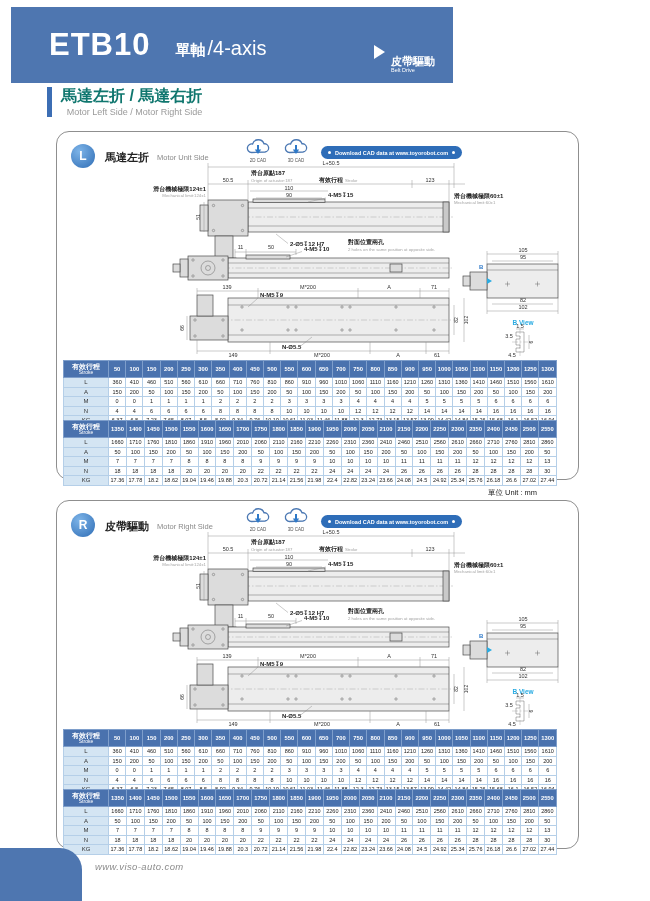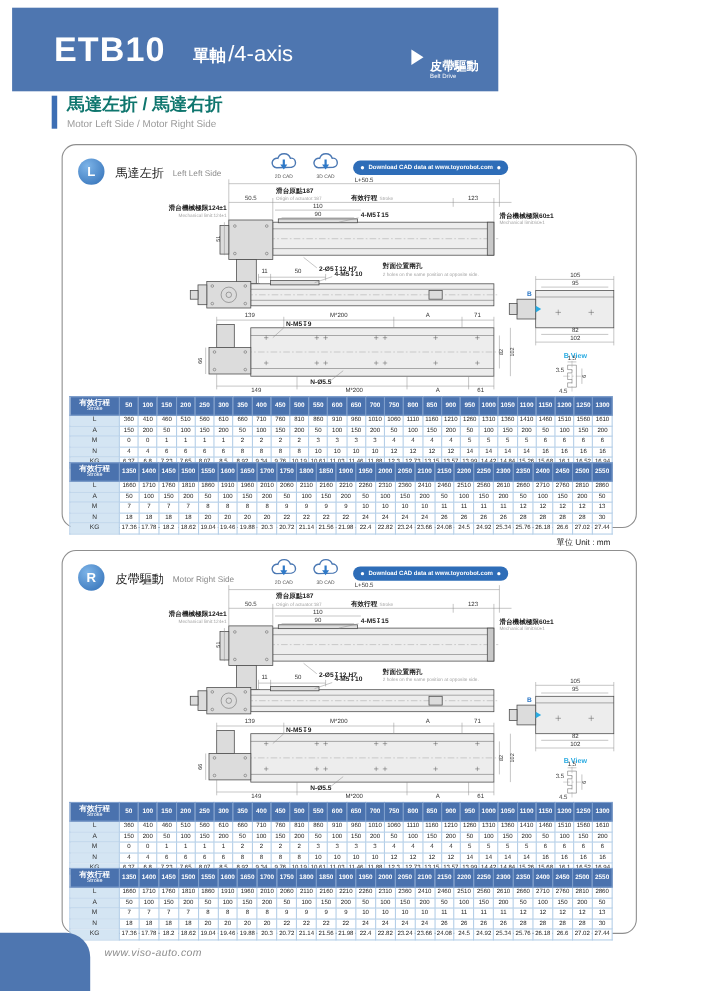--- a/index.html
+++ b/index.html
@@ -23,7 +23,7 @@
   
   .sect{position:absolute;left:47px;top:87px;border-left:5px solid #3c6eb4;padding-left:9px;}
   .sect .zh{font-size:16px;font-weight:bold;color:#0f766e;line-height:1.1;}
-  .sect .en{font-size:9px;color:#9a9a9a;margin-top:2px;}
+  .sect .en{font-size:9px;color:#9a9a9a;margin-top:2px;text-align:right;}
 
   .unit{position:absolute;left:470px;width:85px;text-align:right;font-size:7.5px;color:#222;}
   .unit-l{top:139px;} .unit-r{top:488px;}

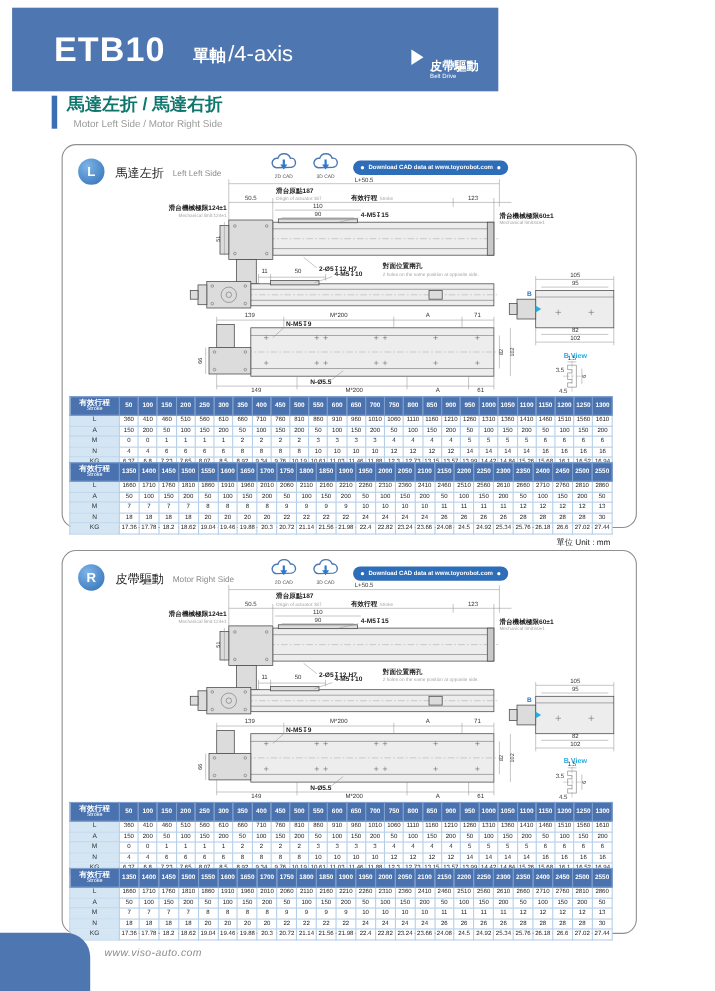--- a/index.html
+++ b/index.html
@@ -35,7 +35,7 @@
   .badge{position:absolute;left:14px;top:12px;width:24px;height:24px;border-radius:50%;
          background:radial-gradient(circle at 35% 30%,#7db4e8,#2f6db5);color:#fff;
          font-size:12px;font-weight:bold;display:flex;align-items:center;justify-content:center;}
-  .pt-zh{position:absolute;left:48px;top:18px;font-size:11px;font-weight:normal;color:#222;}
+  .pt-zh{position:absolute;left:48px;top:18px;font-size:11px;font-weight:bold;color:#222;}
   .pt-en{position:absolute;left:100px;top:21px;font-size:7.5px;color:#8a8a8a;}
   .cloud{position:absolute;top:6px;width:34px;text-align:center;}
   .cloud-1{left:184px;} .cloud-2{left:222px;}

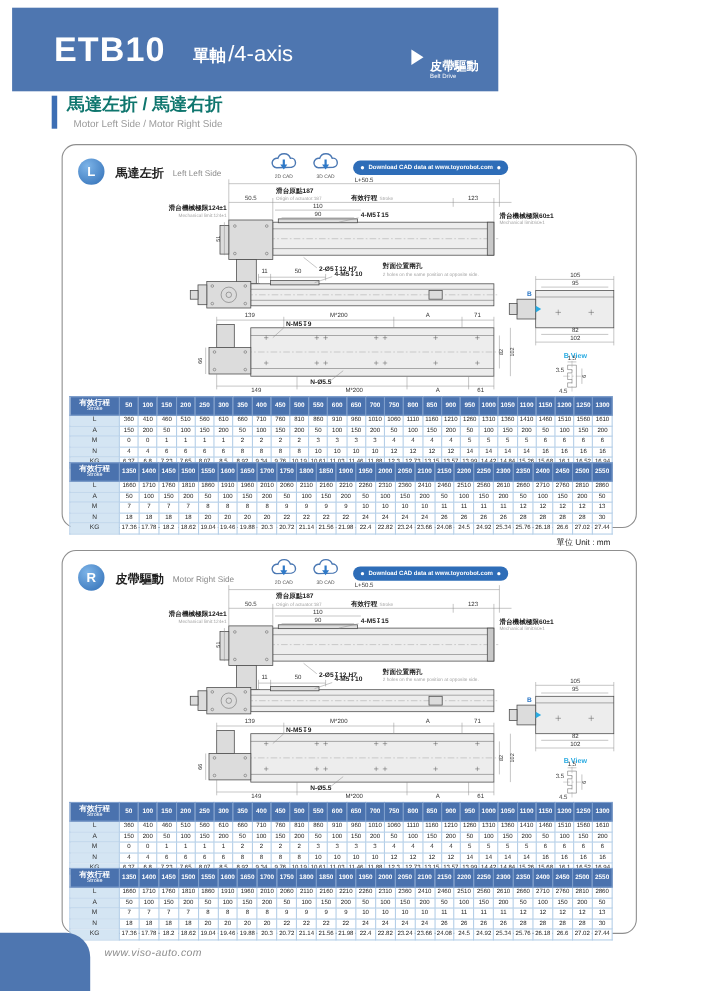--- a/index.html
+++ b/index.html
@@ -113,7 +113,7 @@
   <section class="panel panel-l">
     <div class="badge">L</div>
     <div class="pt-zh">馬達左折</div>
-    <div class="pt-en">Left Left Side</div>
+    <div class="pt-en">Motor Unit Side</div>
     <div class="cloud cloud-1">
       <svg viewBox="0 0 28 20">
         <path d="M7.5 14.5 a4.3 4.3 0 1 1 1.1-8.5 A6 6 0 0 1 20 5.8 a4.1 4.1 0 0 1 1 8.2 z" fill="#fff" stroke="#4b78b3" stroke-width="1.3"></path>

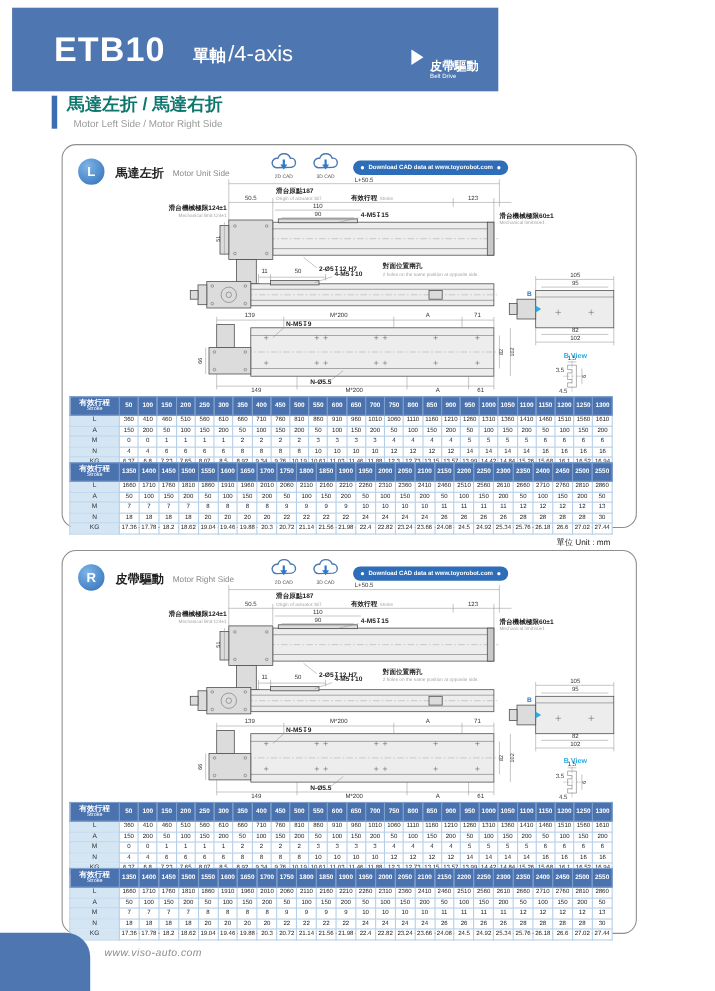--- a/index.html
+++ b/index.html
@@ -25,7 +25,7 @@
   .sect .zh{font-size:16px;font-weight:bold;color:#0f766e;line-height:1.1;}
   .sect .en{font-size:9px;color:#9a9a9a;margin-top:2px;text-align:right;}
 
-  .unit{position:absolute;left:470px;width:85px;text-align:right;font-size:7.5px;color:#222;}
+  .unit{position:absolute;left:470px;width:85px;text-align:center;font-size:7.5px;color:#222;}
   .unit-l{top:139px;} .unit-r{top:488px;}
 
   

